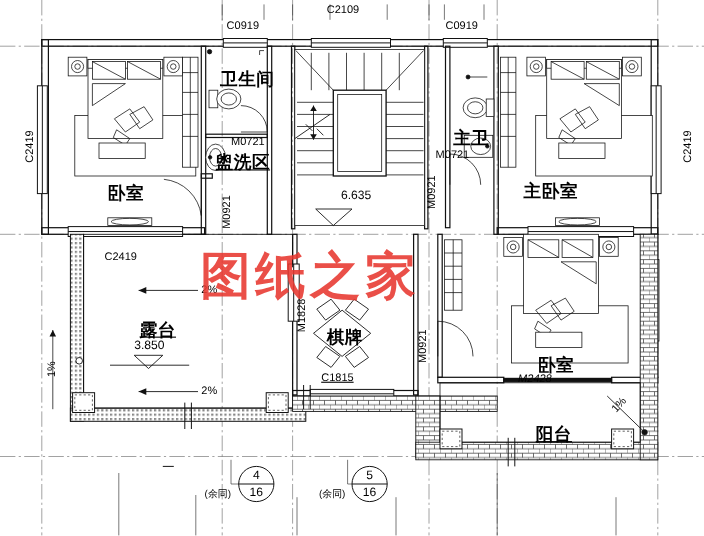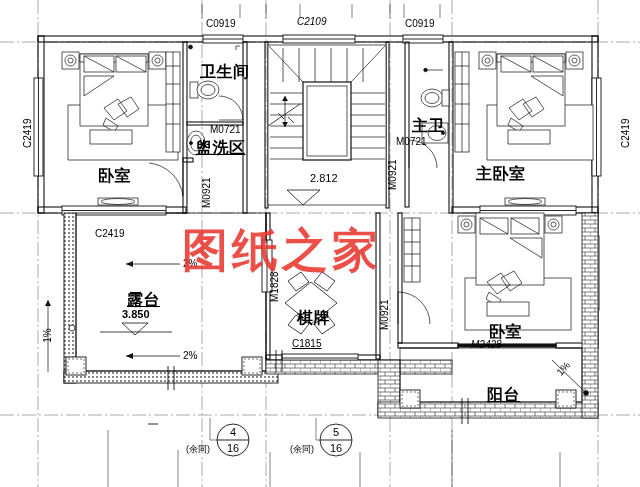--- a/index.html
+++ b/index.html
@@ -463,7 +463,7 @@
   <div class="lbl tiny" style="left:272px;top:176px;font-size:9px;"></div>
 
   <div class="lbl code" style="left:206px;top:18px;">C0919</div>
-  <div class="lbl code" style="left:297px;top:16px;font-style:italic;">C2109</div>
+  <div class="lbl code" style="left:297px;top:4px;">C2109</div>
   <div class="lbl code" style="left:405px;top:18px;">C0919</div>
 
   <div class="lbl code-v" style="left:22px;top:148px;transform:rotate(-90deg);">C2419</div>

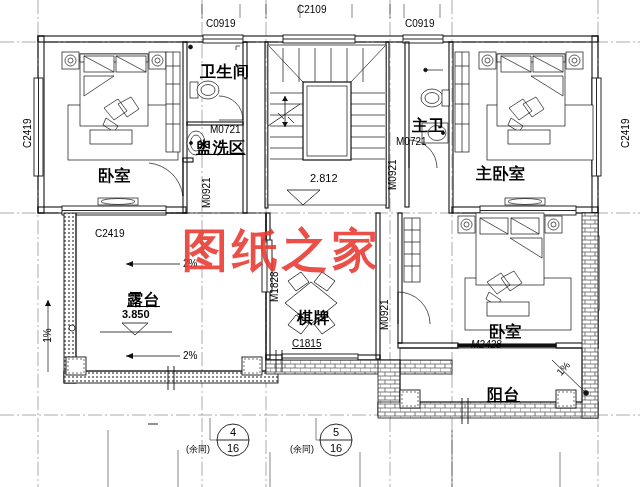--- a/index.html
+++ b/index.html
@@ -457,7 +457,7 @@
   <div class="lbl room" style="left:489px;top:322px;">卧室</div>
   <div class="lbl room" style="left:487px;top:385px;text-decoration:underline;">阳台</div>
 
-  <div class="lbl elev" style="left:310px;top:172px;">2.812</div>
+  <div class="lbl elev" style="left:310px;top:172px;">6.635</div>
   <div class="lbl elev" style="left:122px;top:308px;font-weight:bold;">3.850</div>
 
   <div class="lbl tiny" style="left:272px;top:176px;font-size:9px;"></div>

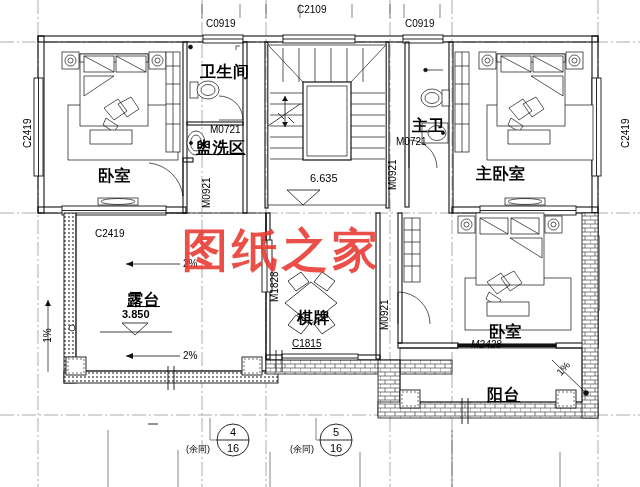--- a/index.html
+++ b/index.html
@@ -458,7 +458,7 @@
   <div class="lbl room" style="left:487px;top:385px;text-decoration:underline;">阳台</div>
 
   <div class="lbl elev" style="left:310px;top:172px;">6.635</div>
-  <div class="lbl elev" style="left:122px;top:308px;font-weight:bold;">3.850</div>
+  <div class="lbl elev" style="left:122px;top:308px;">3.850</div>
 
   <div class="lbl tiny" style="left:272px;top:176px;font-size:9px;"></div>
 

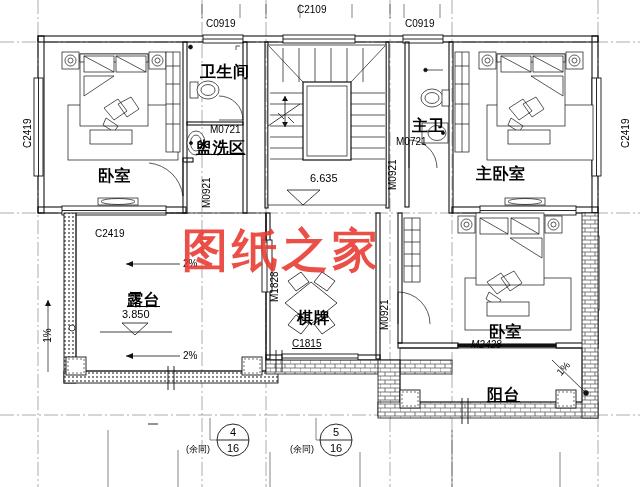--- a/index.html
+++ b/index.html
@@ -453,7 +453,7 @@
   <div class="lbl room" style="left:412px;top:116px;">主卫</div>
   <div class="lbl room" style="left:476px;top:164px;">主卧室</div>
   <div class="lbl room" style="left:127px;top:290px;text-decoration:underline;">露台</div>
-  <div class="lbl room" style="left:297px;top:308px;">棋牌</div>
+  <div class="lbl room" style="left:297px;top:297px;">棋牌</div>
   <div class="lbl room" style="left:489px;top:322px;">卧室</div>
   <div class="lbl room" style="left:487px;top:385px;text-decoration:underline;">阳台</div>
 

